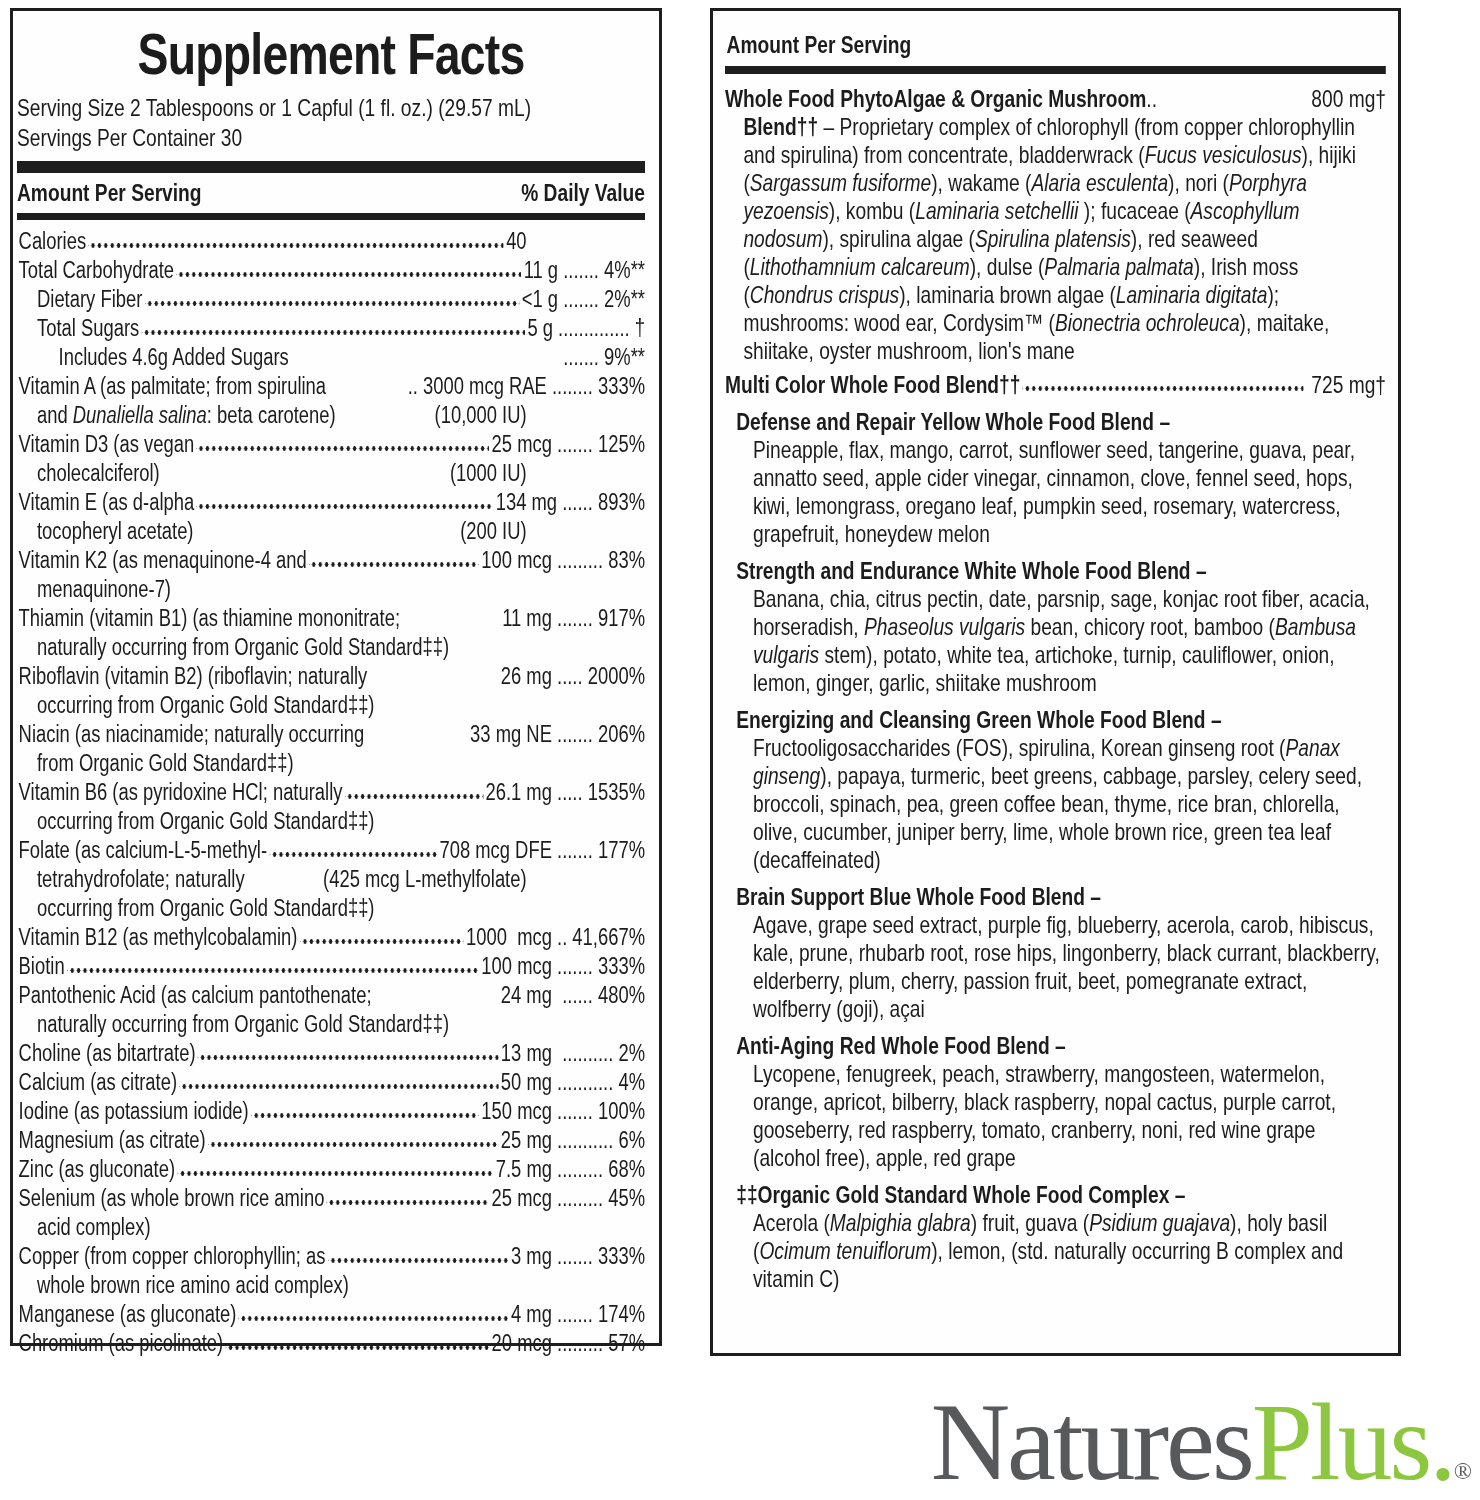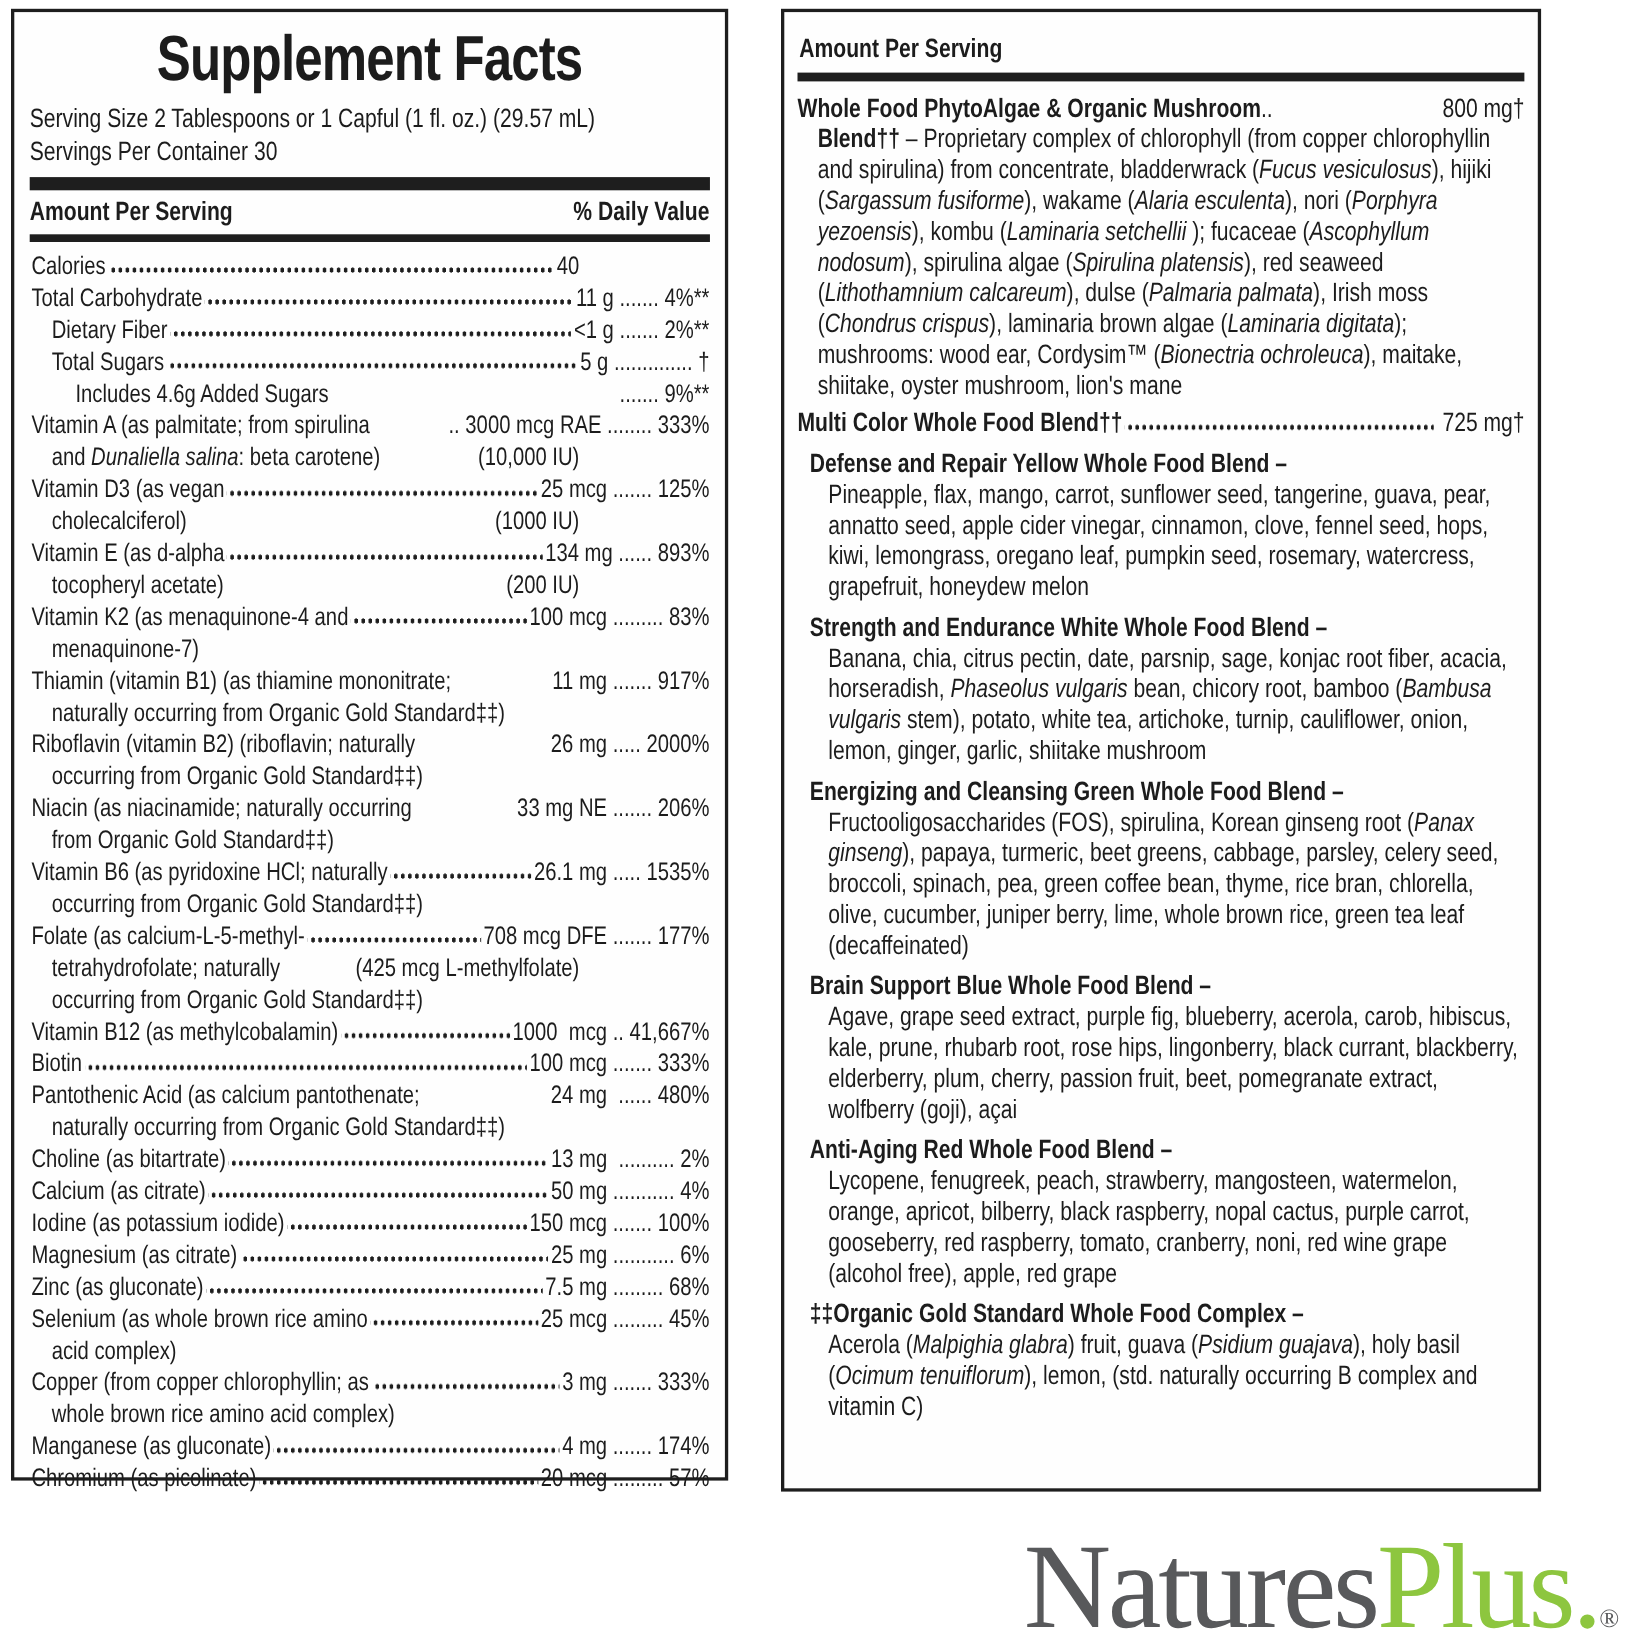--- a/index.html
+++ b/index.html
@@ -5,7 +5,7 @@
   html,body{margin:0;padding:0;background:#ffffff;width:1480px;height:1500px;overflow:hidden;
     font-family:"Liberation Sans",sans-serif;color:#1c1c1c;-webkit-font-smoothing:antialiased;}
   .panel{position:absolute;background:#fefefe;border:3px solid #1e1e1e;box-sizing:border-box;}
-  #left-panel{left:10px;top:8px;width:652px;height:1338px;padding:10px 14px 8px 14px;}
+  #left-panel{left:10px;top:8px;width:652px;height:1338px;padding:10px 14px 8px 4px;}
   #right-panel{left:710px;top:8px;width:691px;height:1348px;padding:20px 12px 10px 12px;}
   
   .squeeze{transform:scaleX(0.8);transform-origin:0 0;width:125%;}

